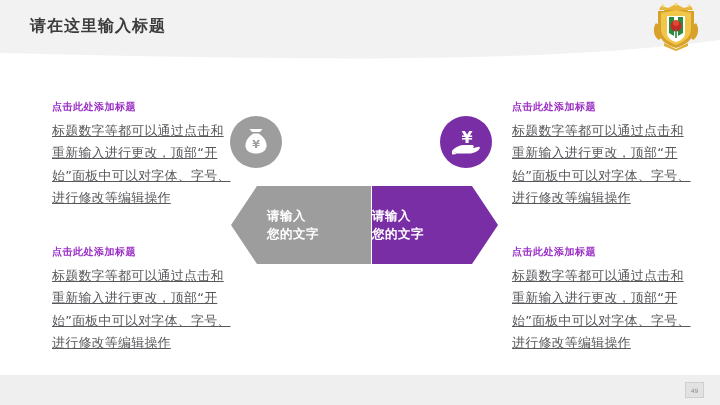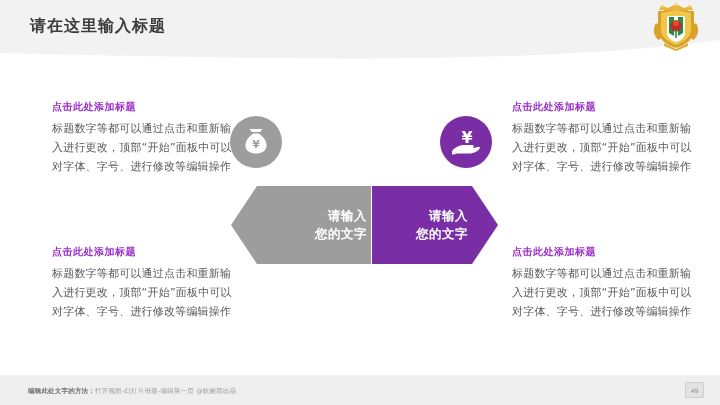--- a/index.html
+++ b/index.html
@@ -60,10 +60,11 @@
   }
   .tblock p {
     margin: 0;
-    font-size: 11px;
+    font-size: 13px;
     line-height: 1.72;
     color: #58585c;
     letter-spacing: 0.2px;
+    text-decoration: underline;
   }
 
   

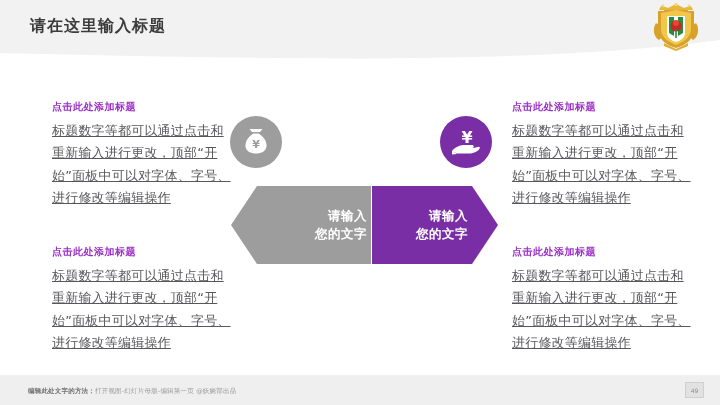--- a/index.html
+++ b/index.html
@@ -92,7 +92,7 @@
     top: 0; height: 78px;
     display: flex;
     flex-direction: column;
-    align-items: flex-end;
+    align-items: flex-start;
     justify-content: center;
     color: #ffffff;
     font-size: 12.5px;

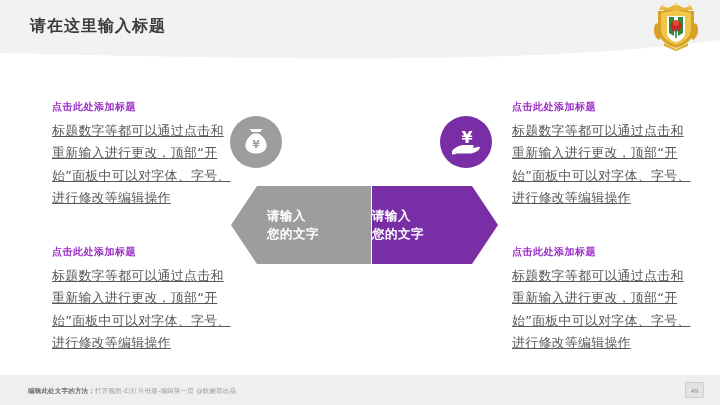--- a/index.html
+++ b/index.html
@@ -228,9 +228,6 @@
   </div>
 
   <div class="footer-band"></div>
-  <div class="footer-text">
-    <b>编辑此处文字的方法：</b><span>打开视图-幻灯片母版-编辑第一页 @妖娆部出品</span>
-  </div>
   <div class="page-badge">49</div>
 
 </div>

